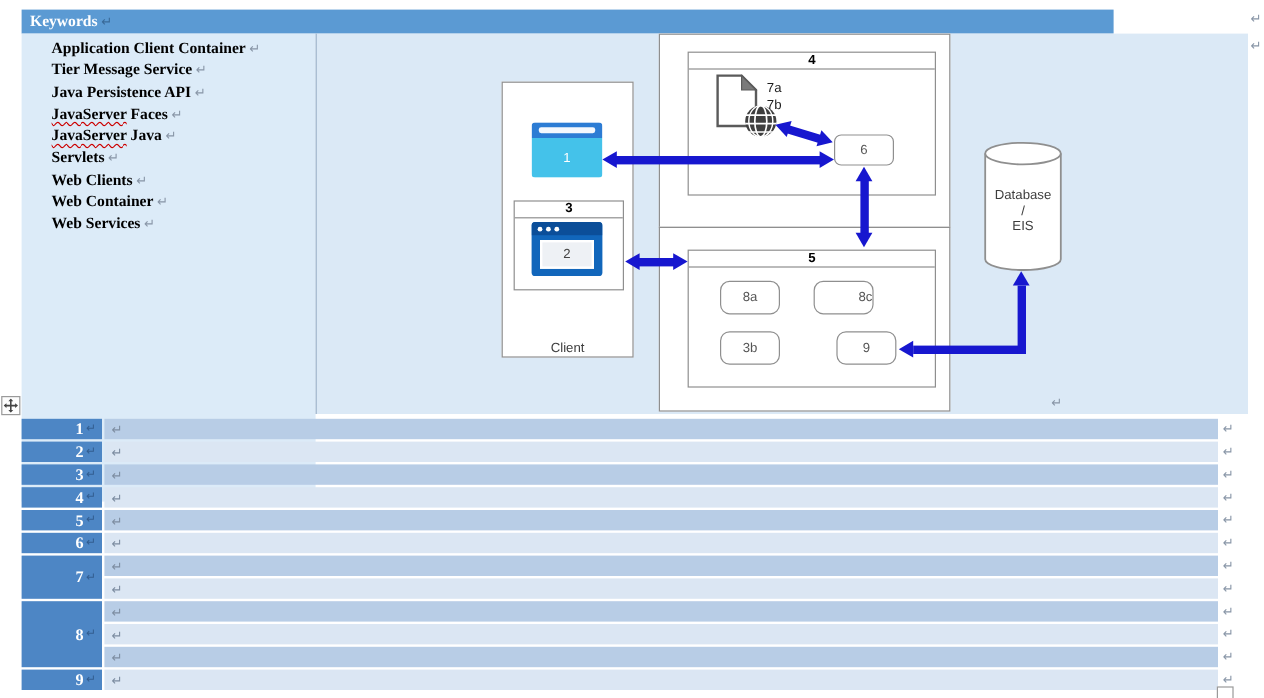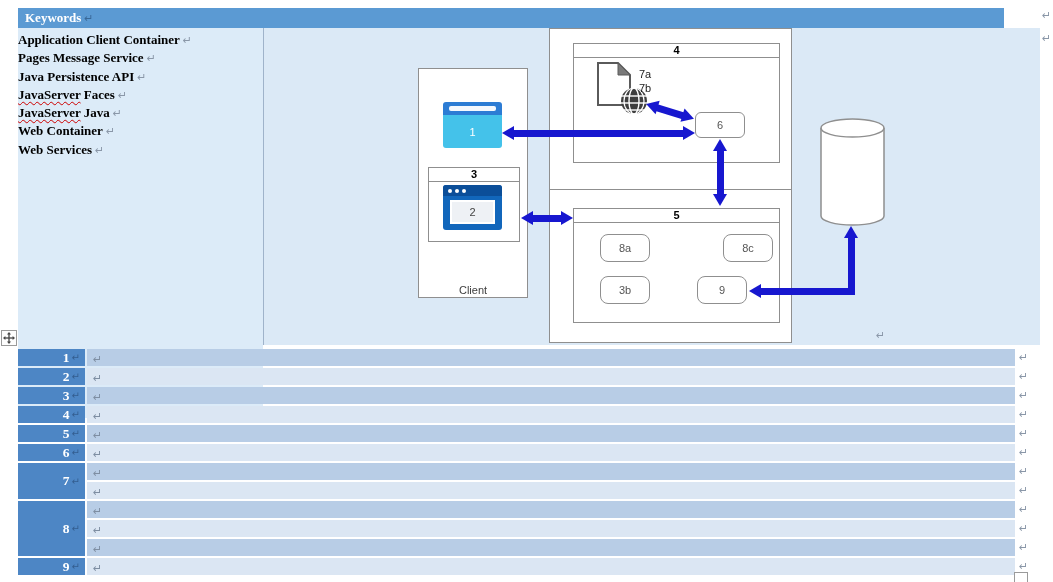--- a/index.html
+++ b/index.html
@@ -6,7 +6,7 @@
   .page{position:relative;width:1053px;height:582px;background:#fff;overflow:hidden;
         font-family:"Liberation Serif",serif;}
   
-  .kw-header{position:absolute;left:18px;top:8px;width:986px;height:20px;background:#5b9ad3;
+  .kw-header{position:absolute;left:18px;top:8px;width:910px;height:20px;background:#5b9ad3;
              color:#fff;font-size:13px;font-weight:bold;line-height:20px;padding-left:7px;
              box-sizing:border-box;}
   .kw-cell{position:absolute;left:18px;top:28px;width:245px;height:390px;background:#dcebf8;

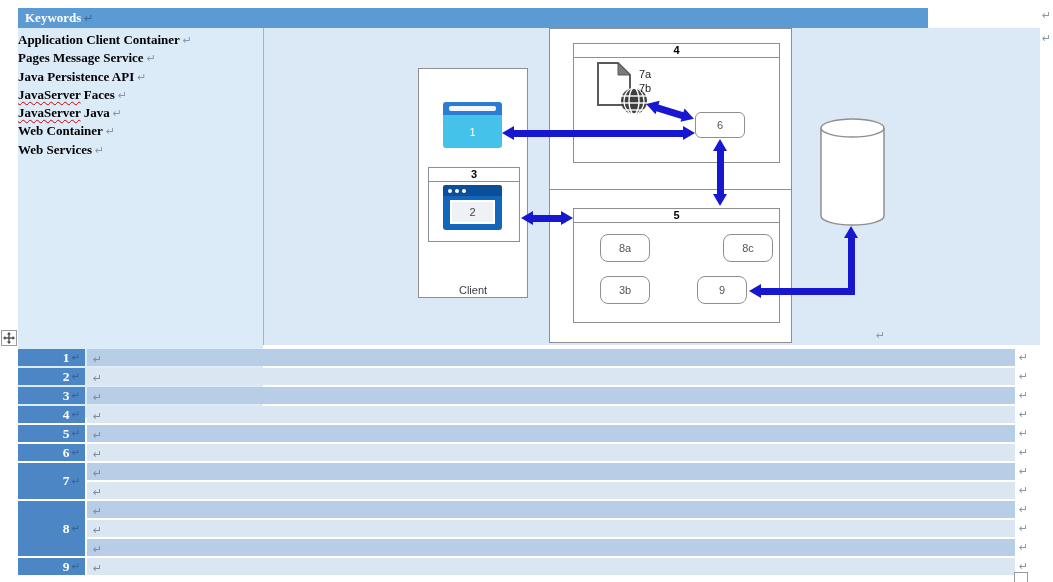--- a/index.html
+++ b/index.html
@@ -10,7 +10,7 @@
              color:#fff;font-size:13px;font-weight:bold;line-height:20px;padding-left:7px;
              box-sizing:border-box;}
   .kw-cell{position:absolute;left:18px;top:28px;width:245px;height:390px;background:#dcebf8;
-           padding:3px 0 0 0;box-sizing:border-box;}
+           padding:3px 0 0 25px;box-sizing:border-box;}
   .diagram-cell{position:absolute;left:263px;top:28px;width:777px;height:317px;background:#dbe9f6;
                 border-left:1px solid #9fb3ca;box-sizing:border-box;}
   .kw-line{height:18.3px;line-height:18.3px;font-size:13px;font-weight:bold;color:#000;white-space:nowrap;}

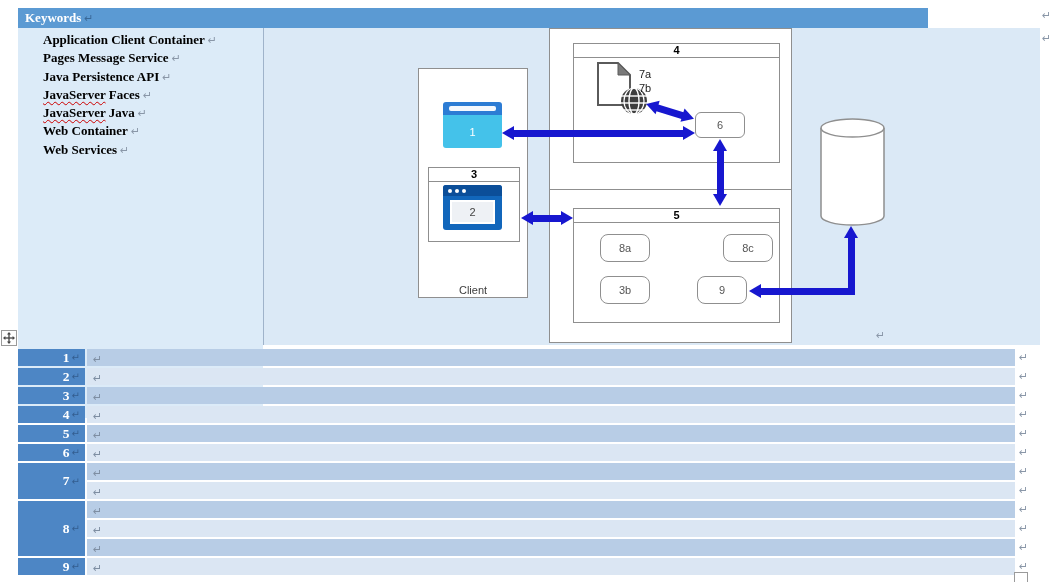--- a/index.html
+++ b/index.html
@@ -97,7 +97,7 @@
 
   <div class="kw-cell">
     <div class="kw-line"><span>Application Client Container</span><span class="ret">↵</span></div>
-    <div class="kw-line"><span>Pages Message Service</span><span class="ret">↵</span></div>
+    <div class="kw-line"><span>Tier Message Service</span><span class="ret">↵</span></div>
     <div class="kw-line"><span>Java Persistence API</span><span class="ret">↵</span></div>
     <div class="kw-line"><span class="squiggle">JavaServer</span><span> Faces</span><span class="ret">↵</span></div>
     <div class="kw-line"><span class="squiggle">JavaServer</span><span> Java</span><span class="ret">↵</span></div>

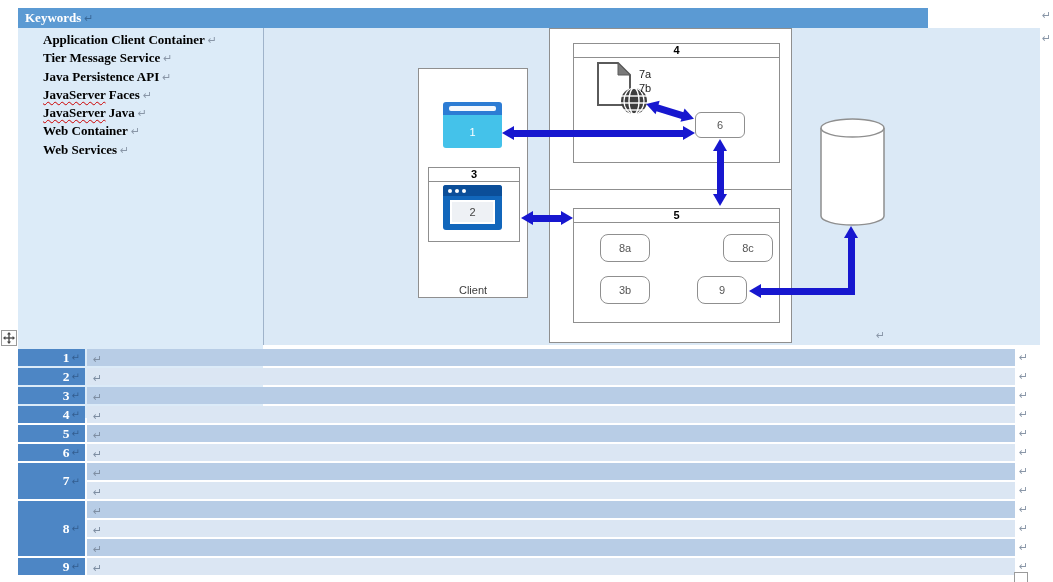--- a/index.html
+++ b/index.html
@@ -101,6 +101,7 @@
     <div class="kw-line"><span>Java Persistence API</span><span class="ret">↵</span></div>
     <div class="kw-line"><span class="squiggle">JavaServer</span><span> Faces</span><span class="ret">↵</span></div>
     <div class="kw-line"><span class="squiggle">JavaServer</span><span> Java</span><span class="ret">↵</span></div>
+    <div class="kw-line"><span>Servlets</span><span class="ret">↵</span></div>
     <div class="kw-line"><span>Web Container</span><span class="ret">↵</span></div>
     <div class="kw-line"><span>Web Services</span><span class="ret">↵</span></div>
   </div>

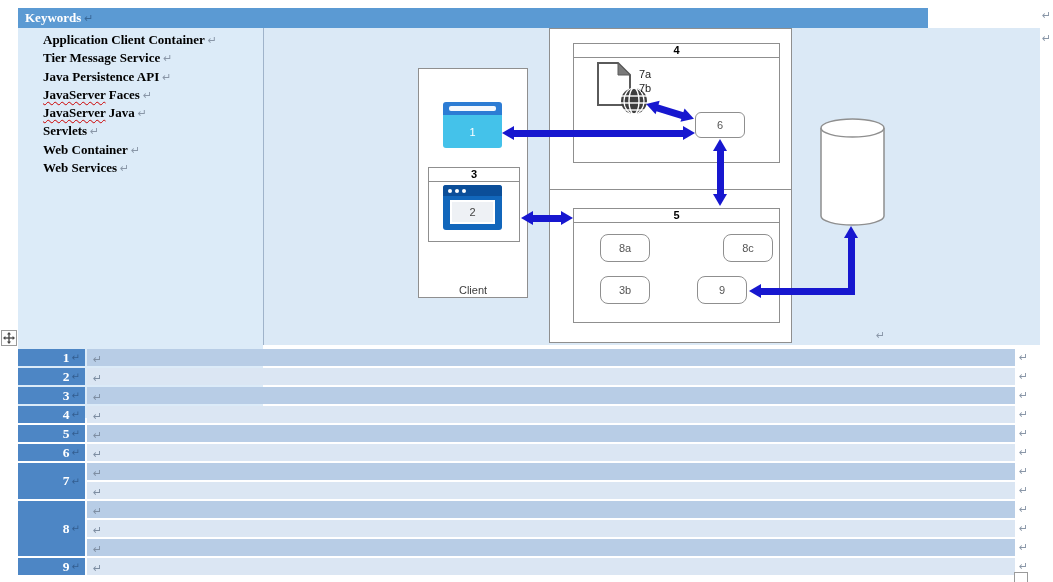--- a/index.html
+++ b/index.html
@@ -102,6 +102,7 @@
     <div class="kw-line"><span class="squiggle">JavaServer</span><span> Faces</span><span class="ret">↵</span></div>
     <div class="kw-line"><span class="squiggle">JavaServer</span><span> Java</span><span class="ret">↵</span></div>
     <div class="kw-line"><span>Servlets</span><span class="ret">↵</span></div>
+    <div class="kw-line"><span>Web Clients</span><span class="ret">↵</span></div>
     <div class="kw-line"><span>Web Container</span><span class="ret">↵</span></div>
     <div class="kw-line"><span>Web Services</span><span class="ret">↵</span></div>
   </div>

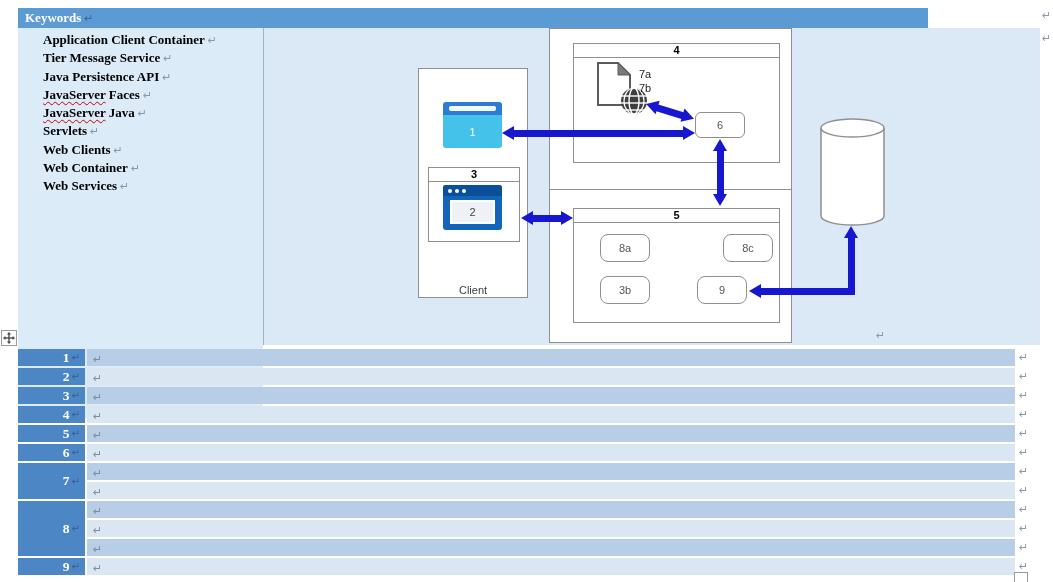--- a/index.html
+++ b/index.html
@@ -176,6 +176,11 @@
     <path d="M1,10 v88 a31.5,9 0 0 0 63,0 v-88" fill="#ffffff" stroke="#8f8f8f" stroke-width="1.5"></path>
     <ellipse cx="32.5" cy="10" rx="31.5" ry="9" fill="#ffffff" stroke="#8f8f8f" stroke-width="1.5"></ellipse>
   </svg>
+  <div class="cyl-text">
+    <div>Database</div>
+    <div>/</div>
+    <div>EIS</div>
+  </div>
 
   <span class="trm" style="left:876px;top:329px;">↵</span>
 

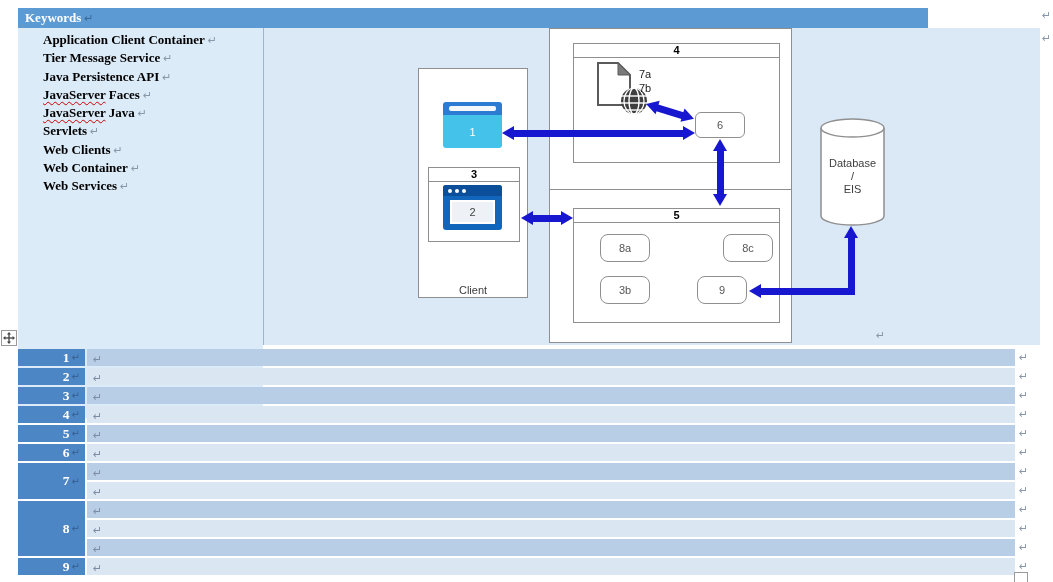--- a/index.html
+++ b/index.html
@@ -162,7 +162,7 @@
   <div class="rbox" style="left:600px;top:234px;">
       <span>8a</span>
     </div>
-  <div class="rbox" style="left:723px;top:234px;">
+  <div class="rbox" style="left:678px;top:234px;justify-content:flex-end;">
       <span>8c</span>
     </div>
   <div class="rbox" style="left:600px;top:276px;">

